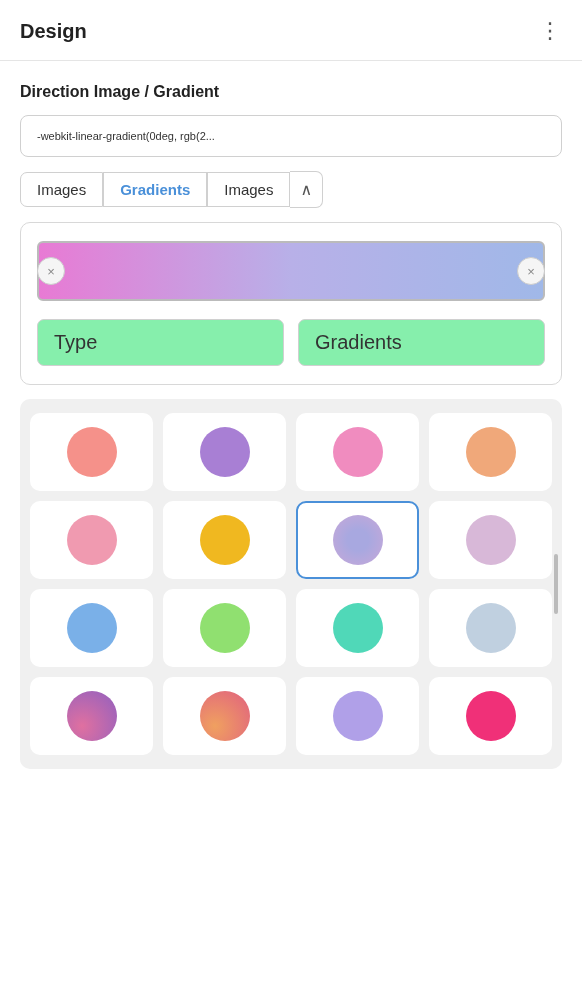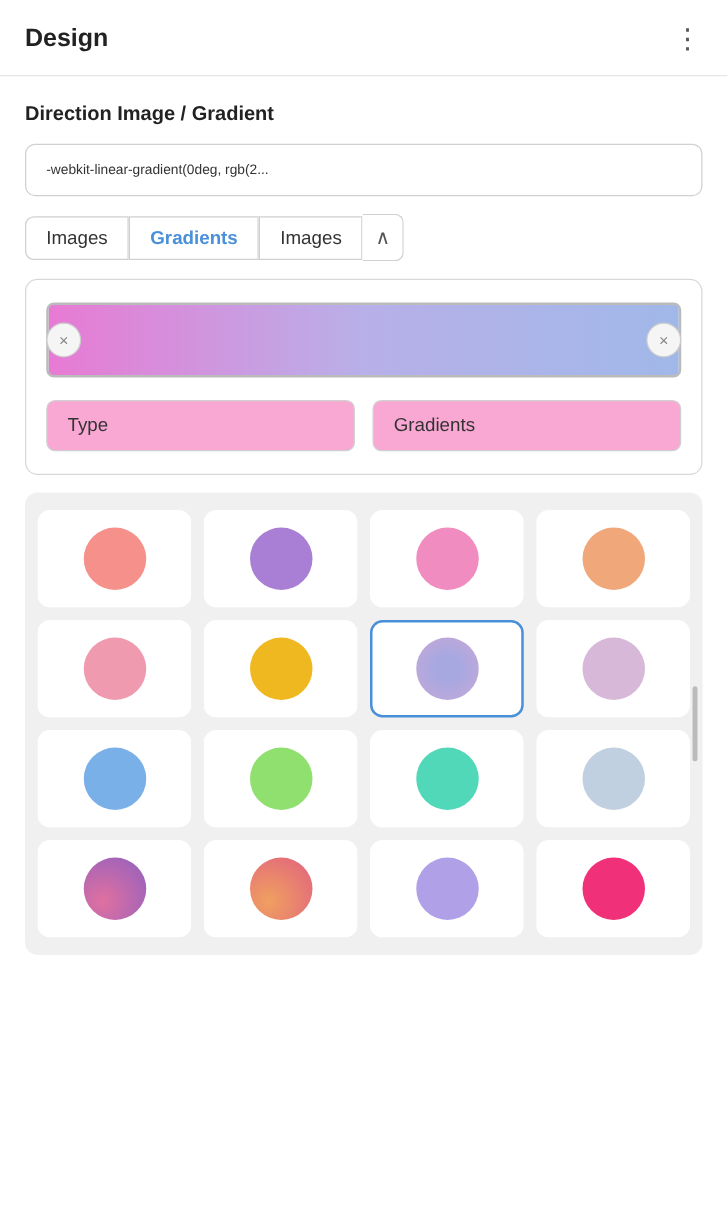--- a/index.html
+++ b/index.html
@@ -154,9 +154,9 @@
       border: 1.5px solid #d0d0d0;
       border-radius: 7px;
       padding: 11px 16px;
-      font-size: 15px;
+      font-size: 20px;
       color: #333;
-      background: #f9a8d4;
+      background: #86efac;
       cursor: pointer;
       text-align: left;
     }

